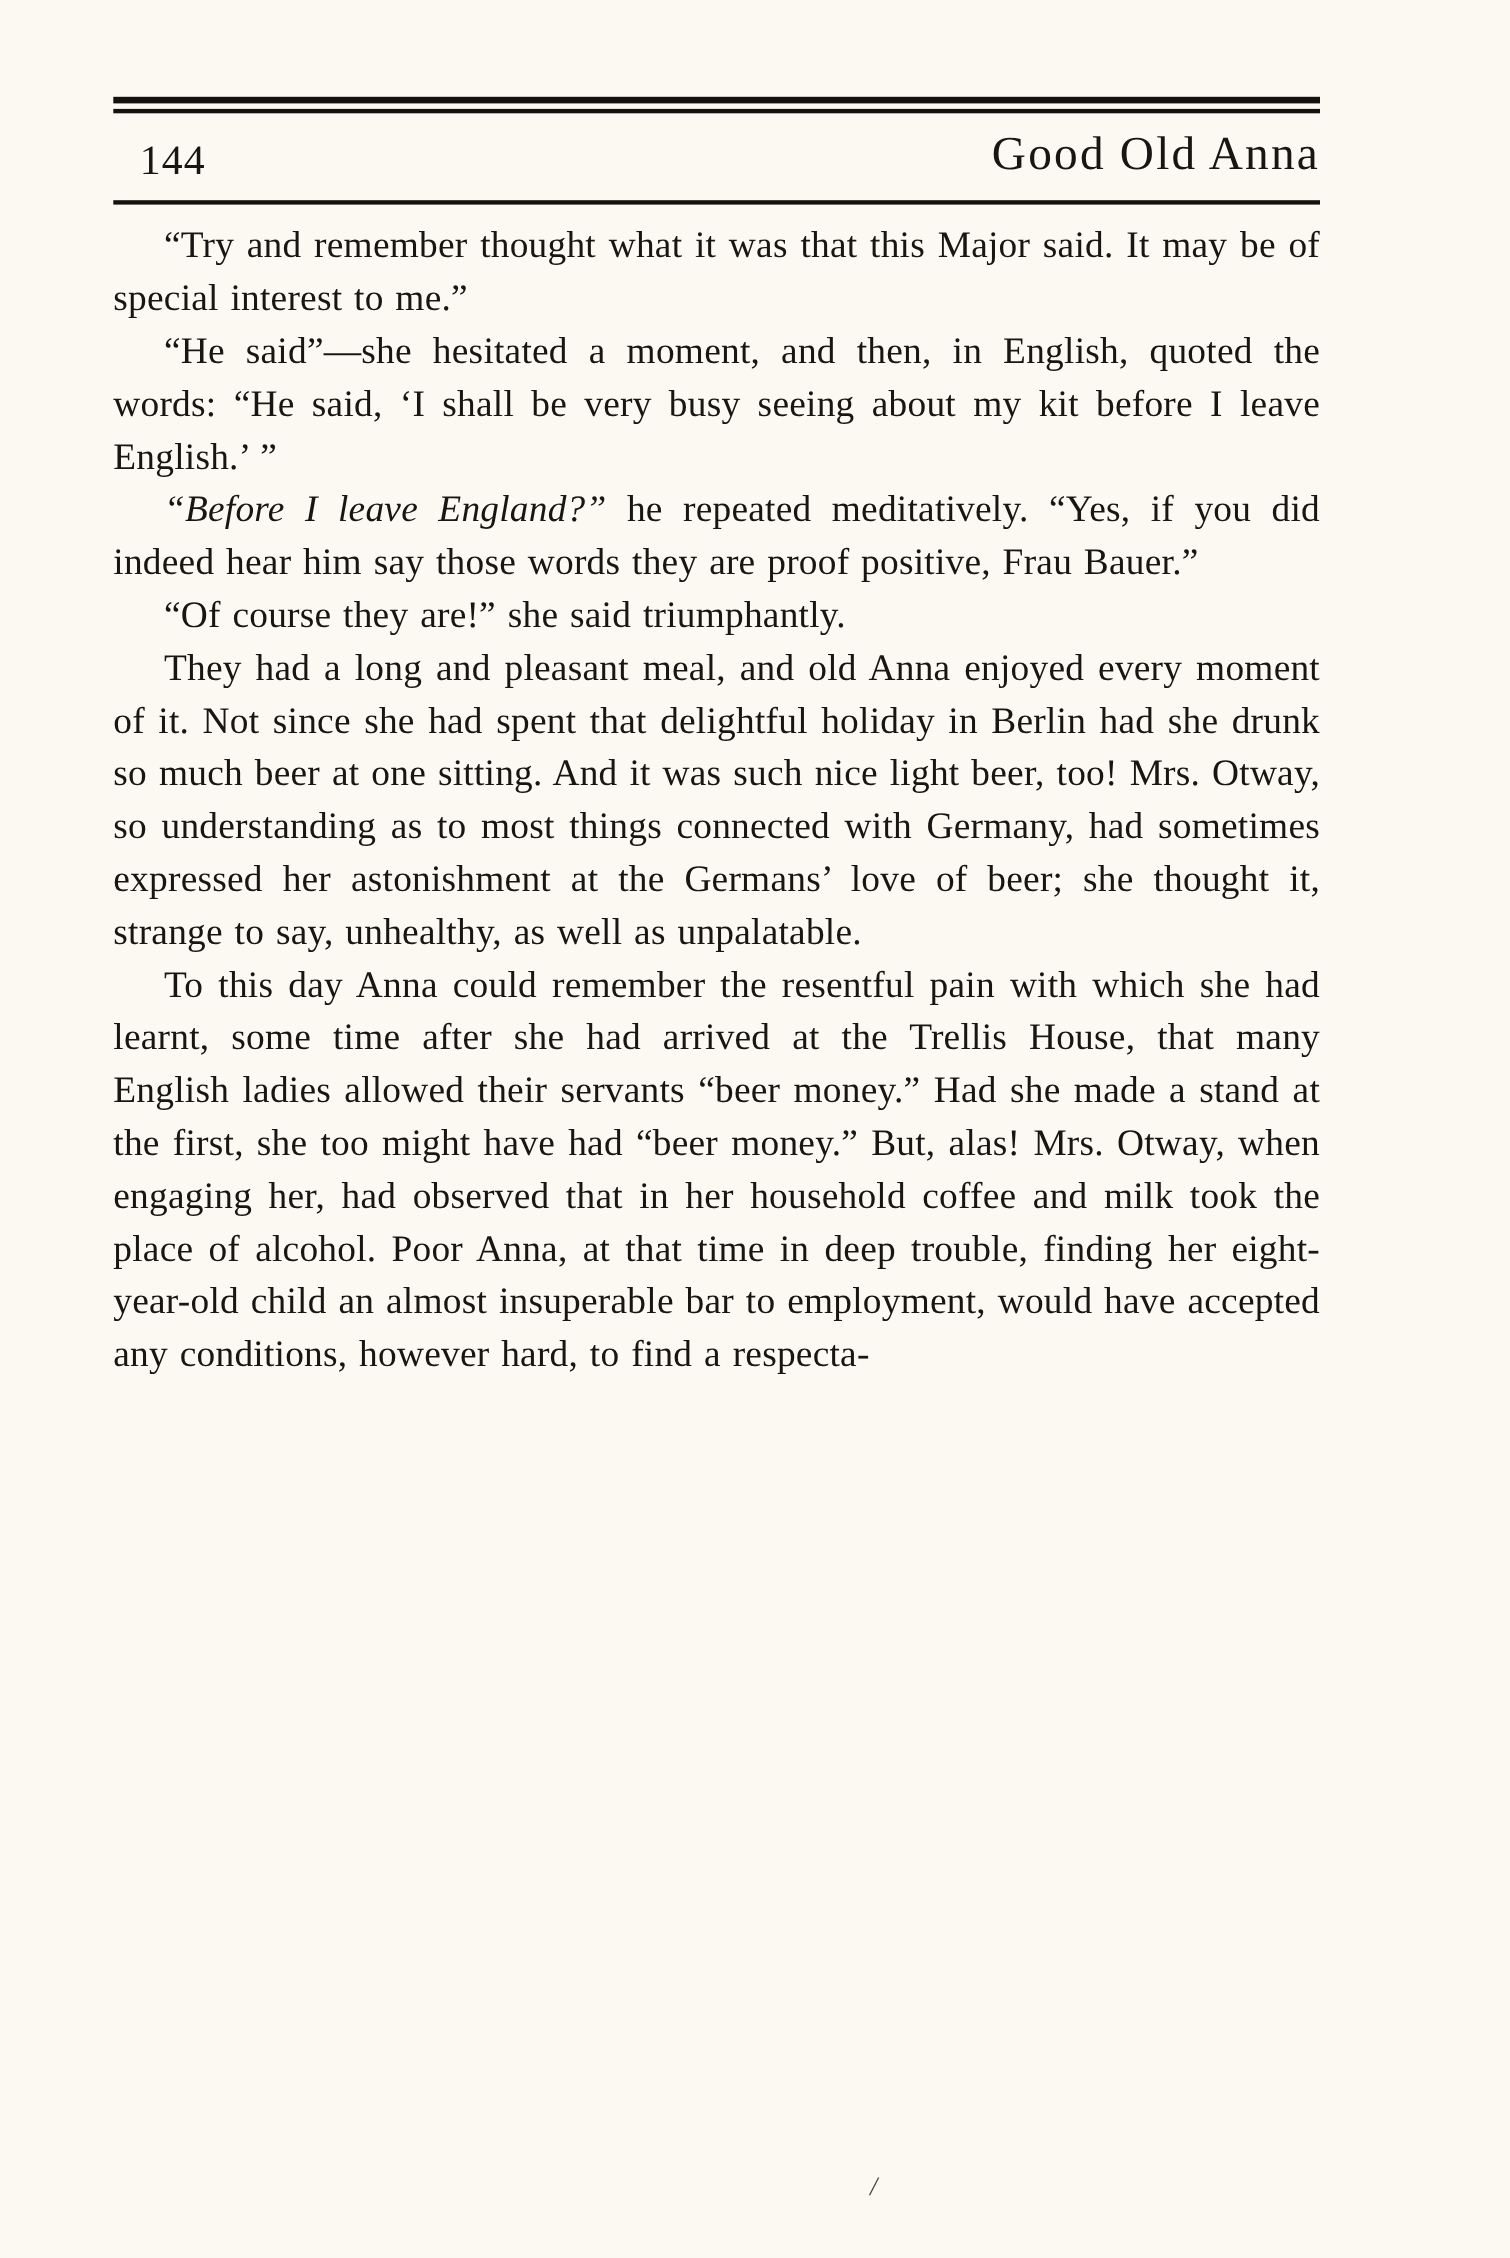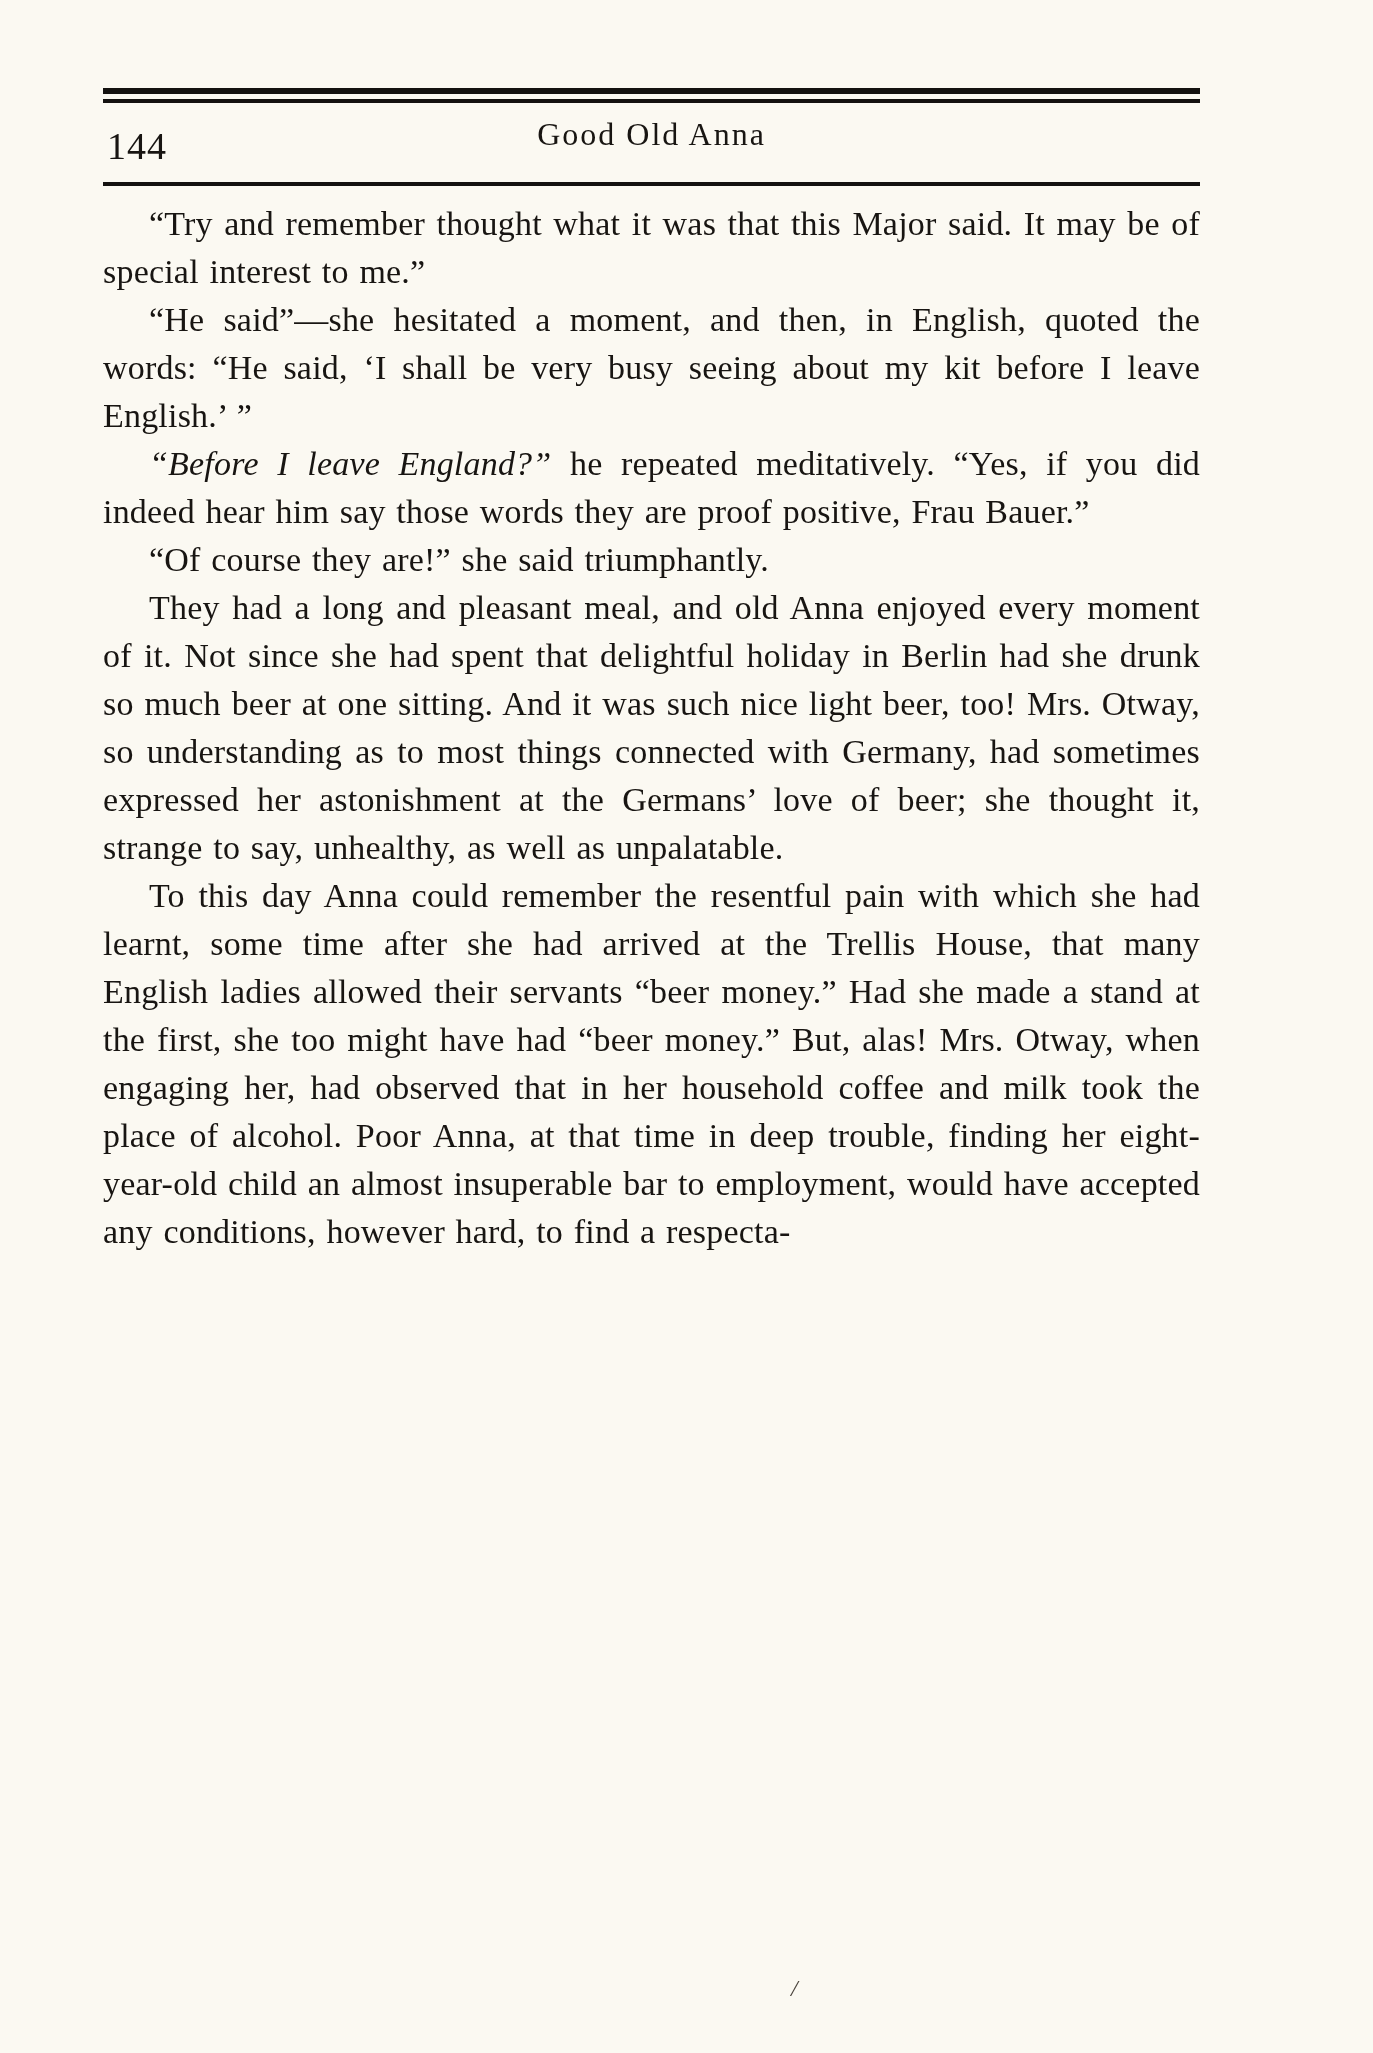--- a/index.html
+++ b/index.html
@@ -40,7 +40,7 @@
   }
   .page-number {
     position: absolute;
-    left: 4px;
+    left: 24px;
     top: 12px;
     font-size: 38px;
     letter-spacing: 1px;

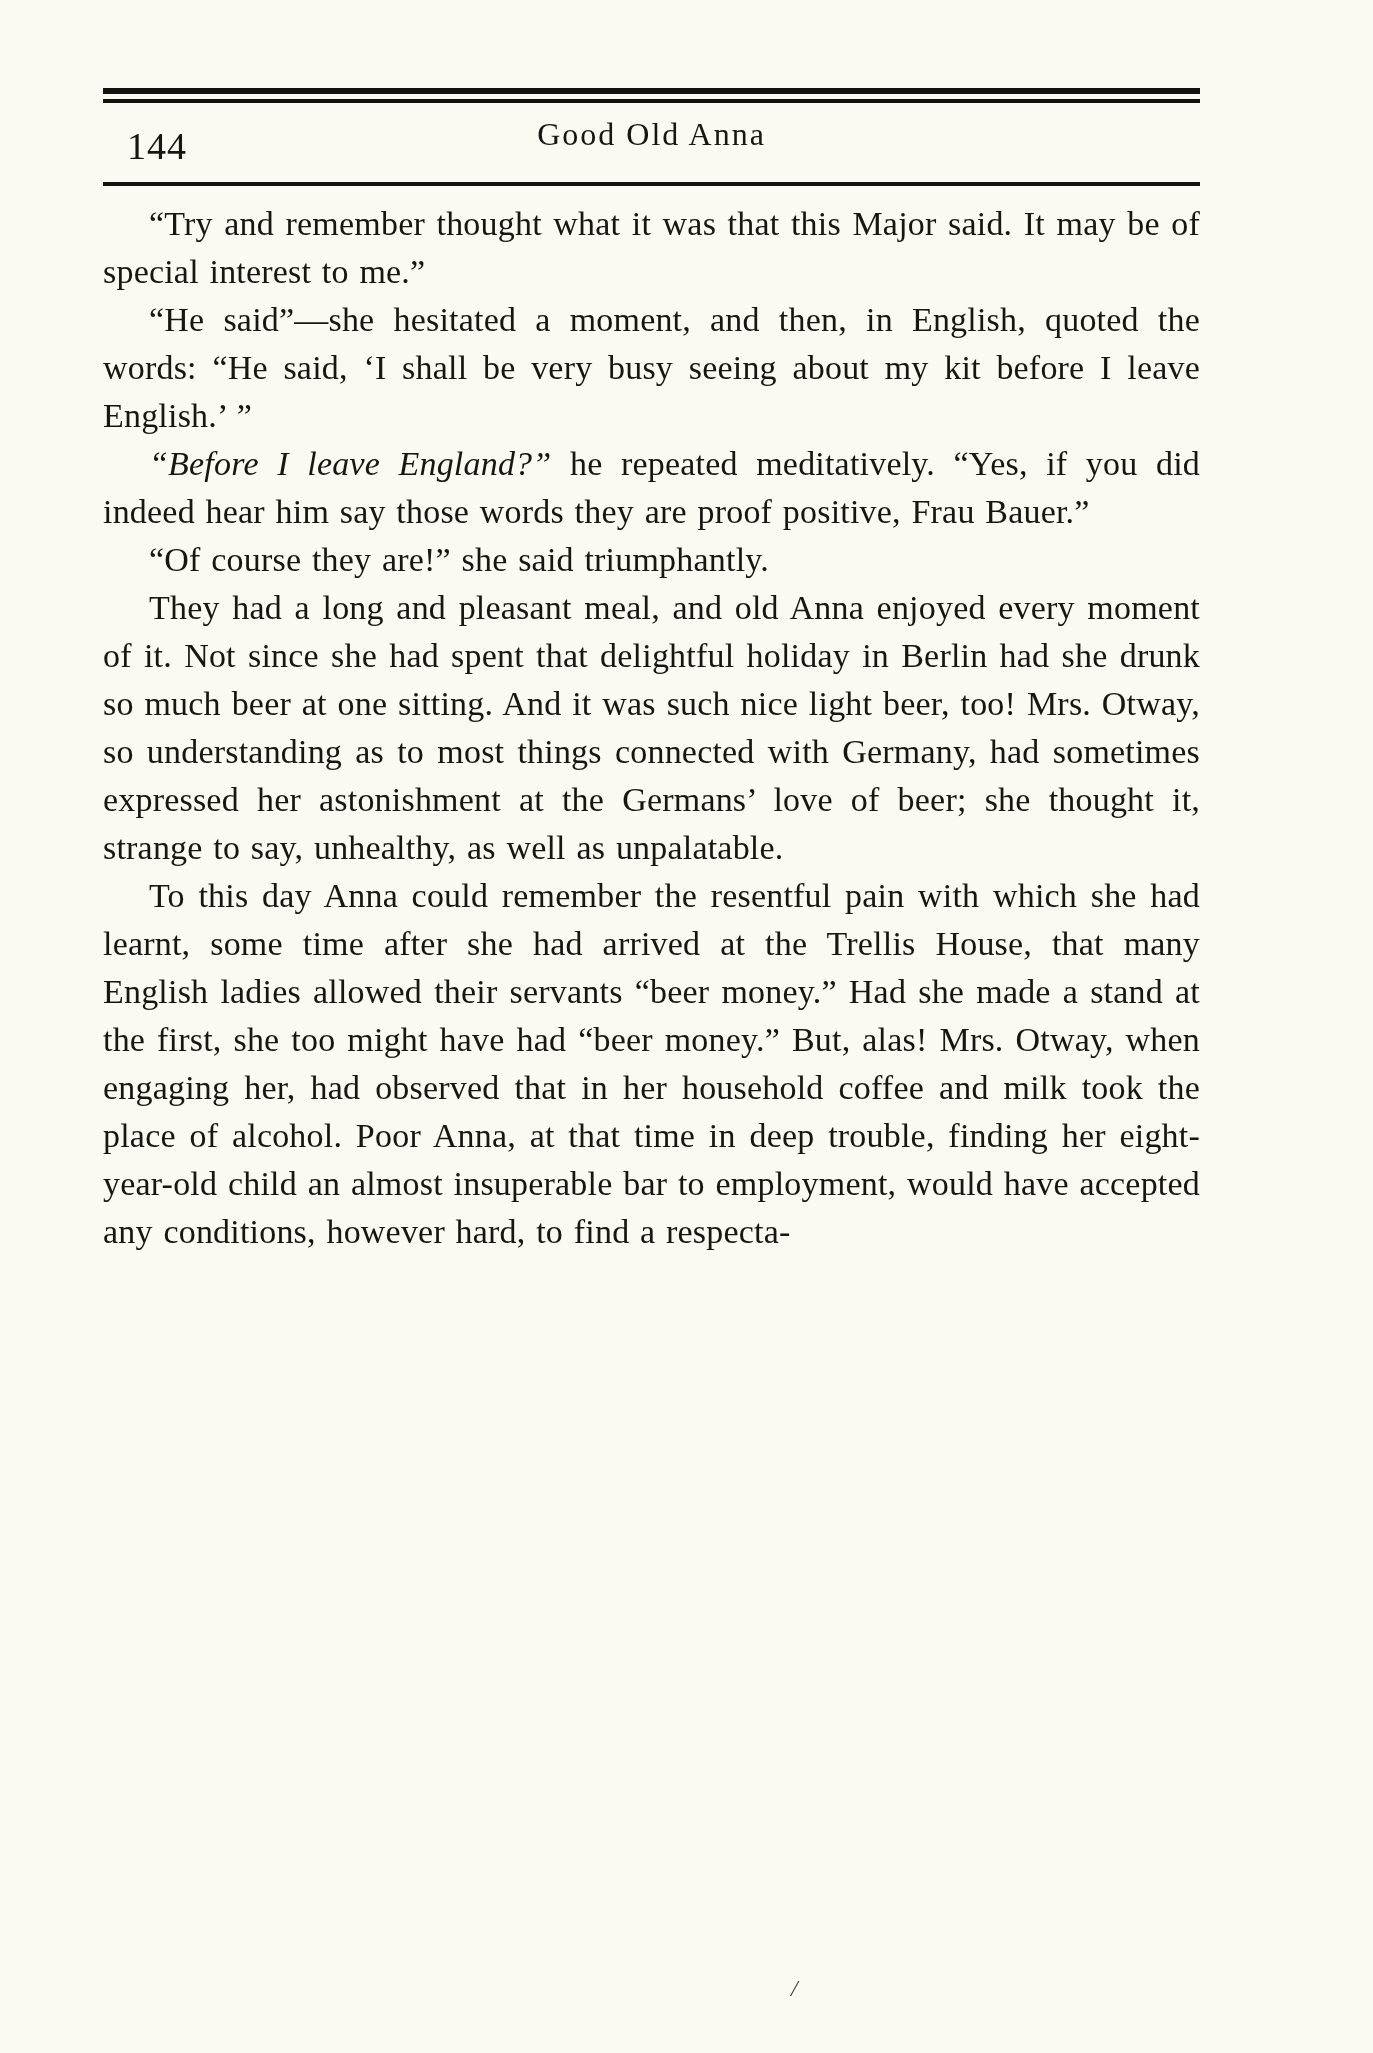--- a/index.html
+++ b/index.html
@@ -50,8 +50,8 @@
     left: 0;
     right: 0;
     top: 4px;
-    text-align: center;
-    font-size: 32px;
+    text-align: right;
+    font-size: 43px;
     letter-spacing: 2px;
   }
   .header-rule {

